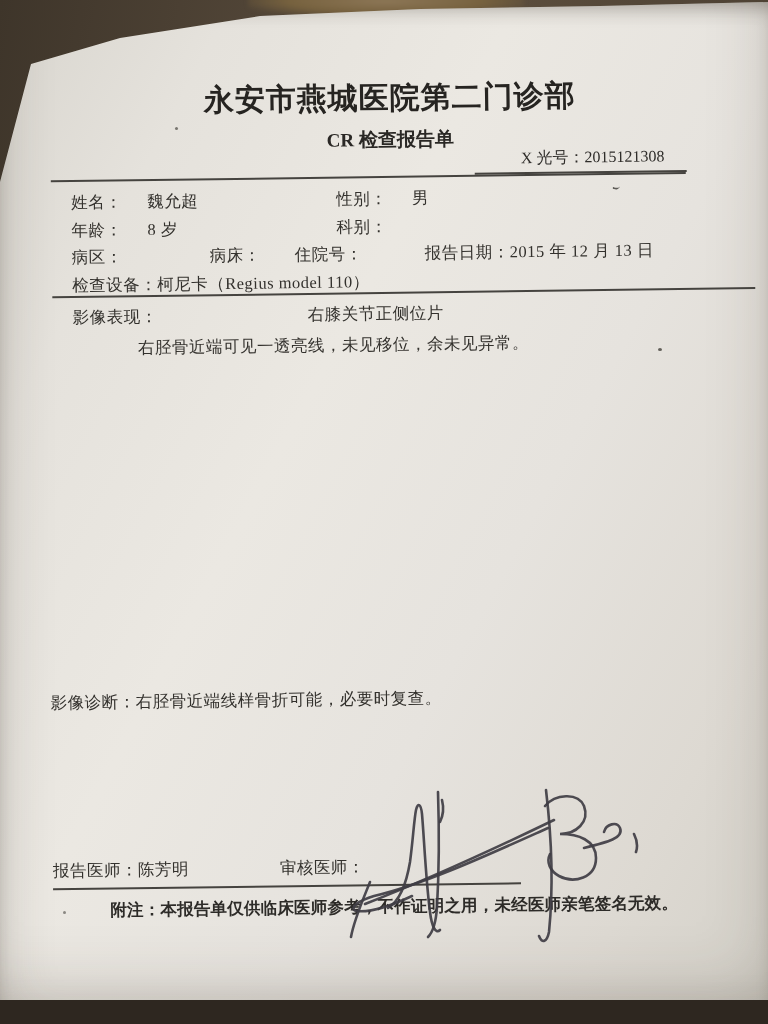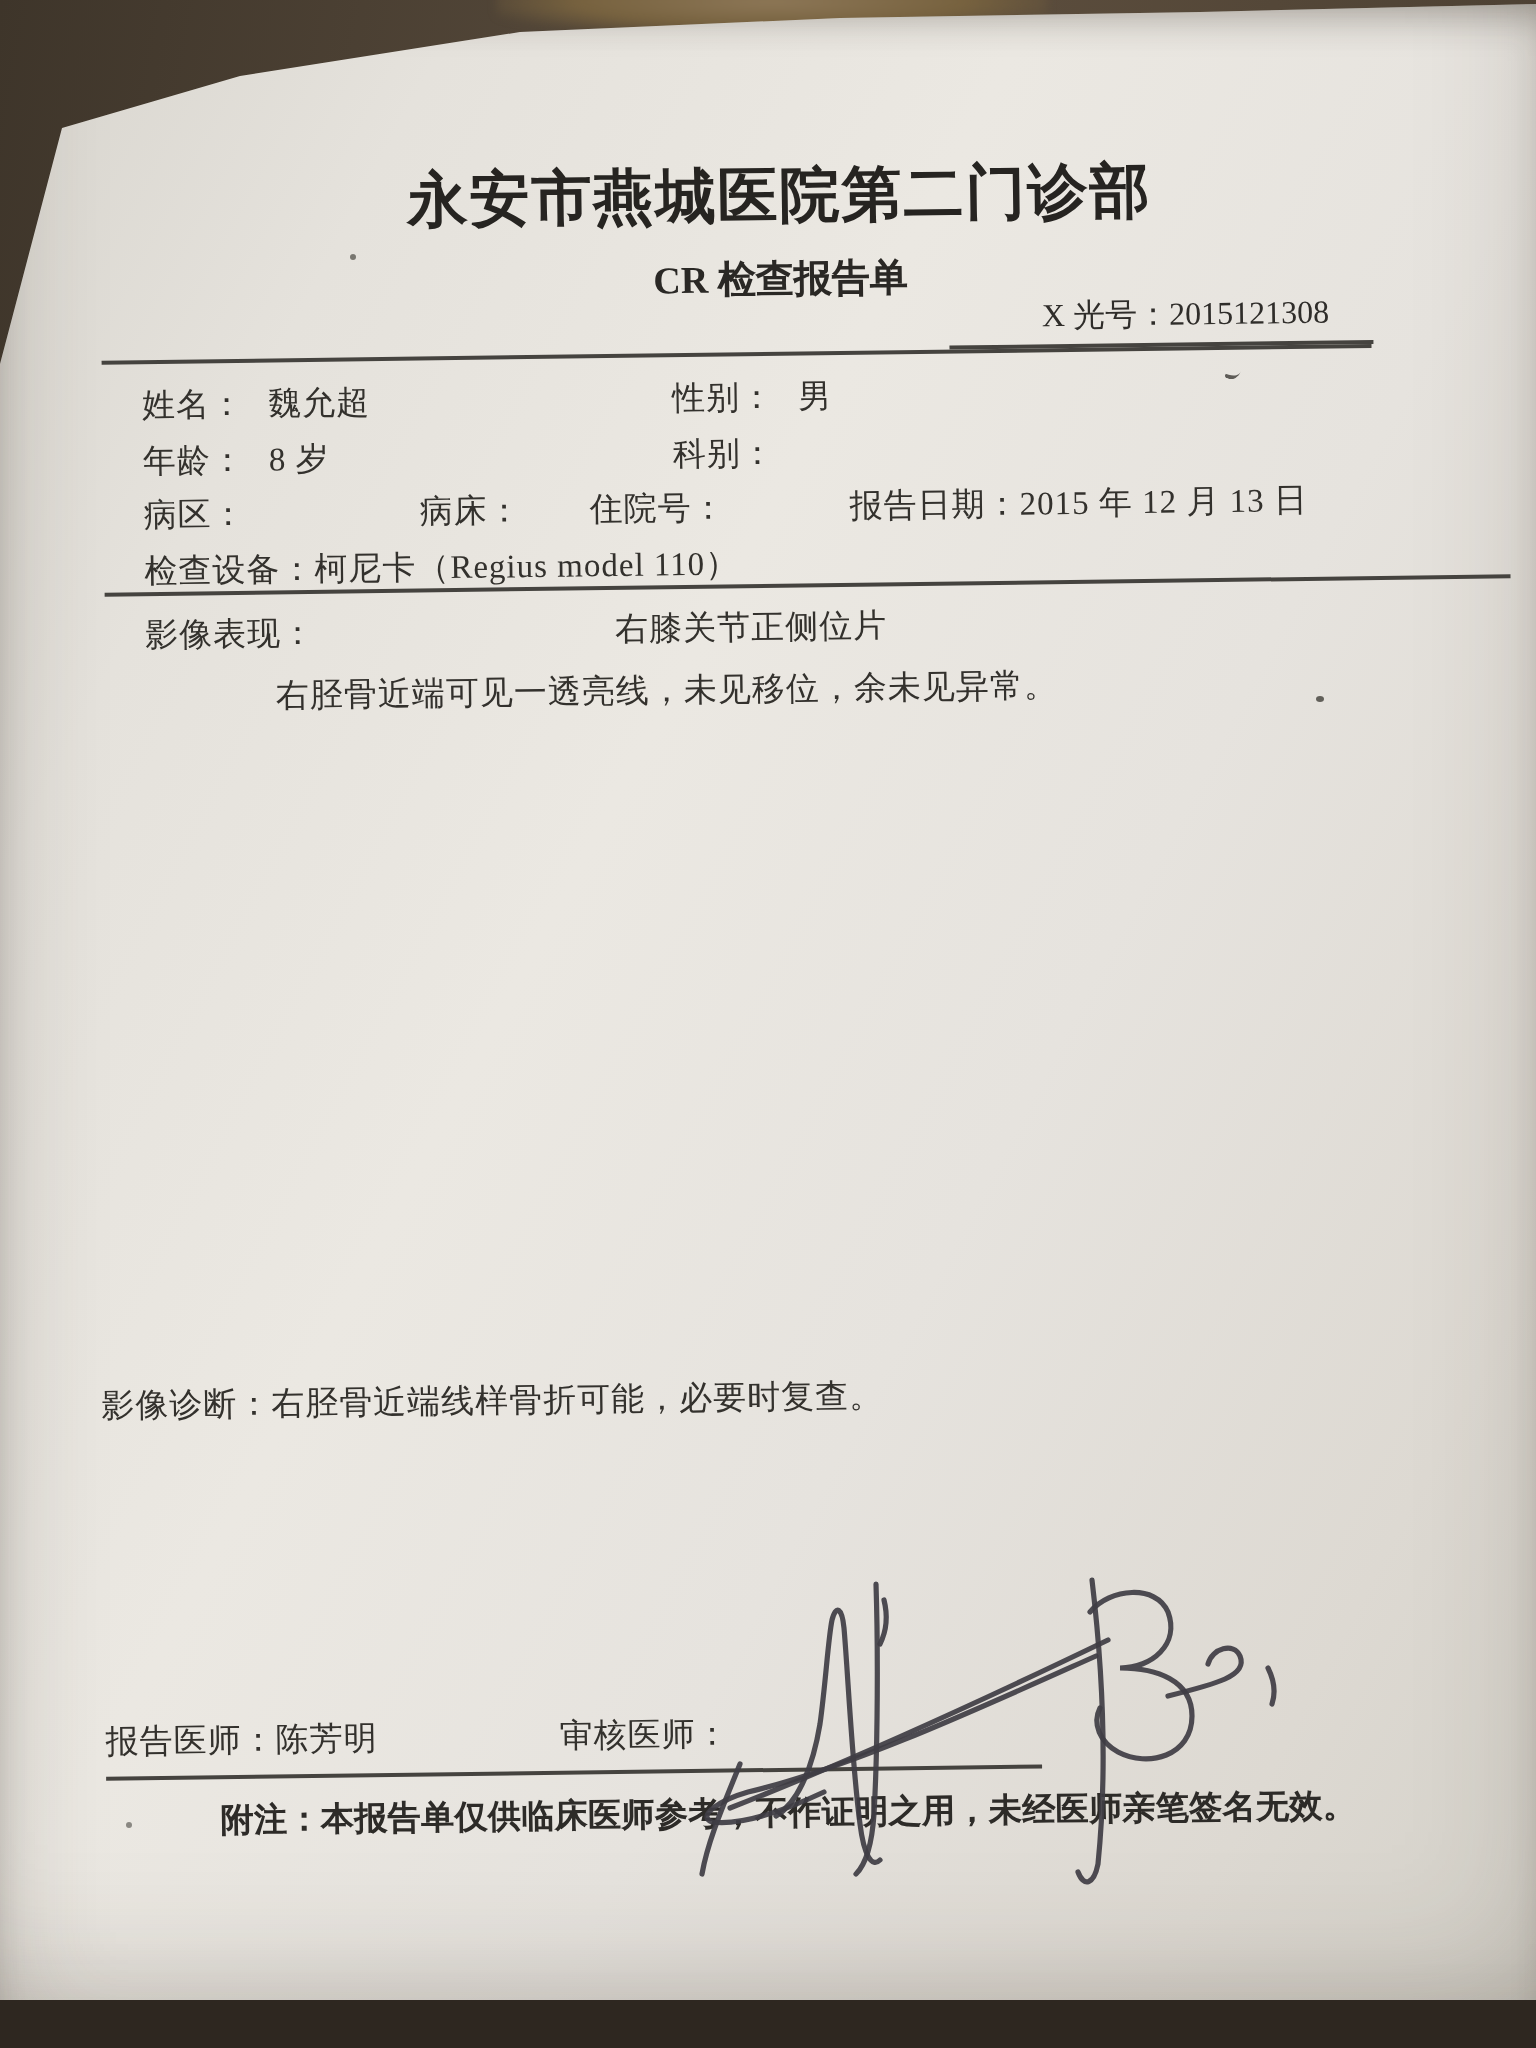--- a/index.html
+++ b/index.html
@@ -36,7 +36,7 @@
   .row{left:75px;right:16px;display:flex;font-size:16.5px;letter-spacing:.5px;white-space:nowrap;}
   .c1{width:265px;}
   .cw{width:138px;} .cb{width:85px;} .ci{width:130px;}
-  .val{margin-left:12px;}
+  .val{margin-left:25px;}
   .findings-exam{margin-left:150px;}
   .para{left:140px;right:30px;font-size:16.5px;letter-spacing:.5px;}
   .diag{left:48px;right:30px;font-size:16.5px;letter-spacing:.5px;}

